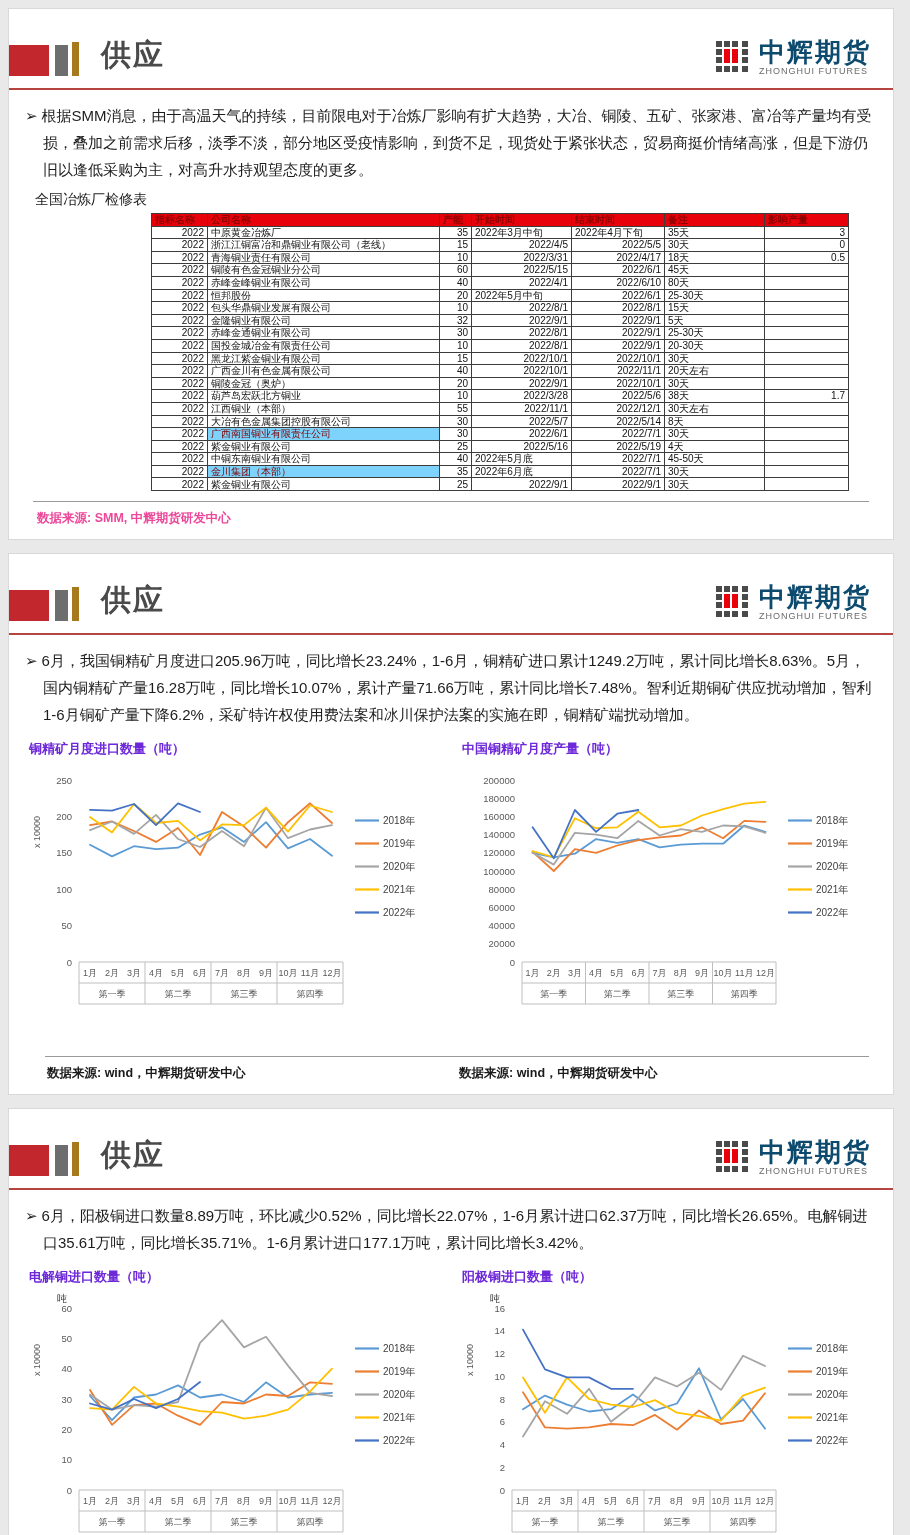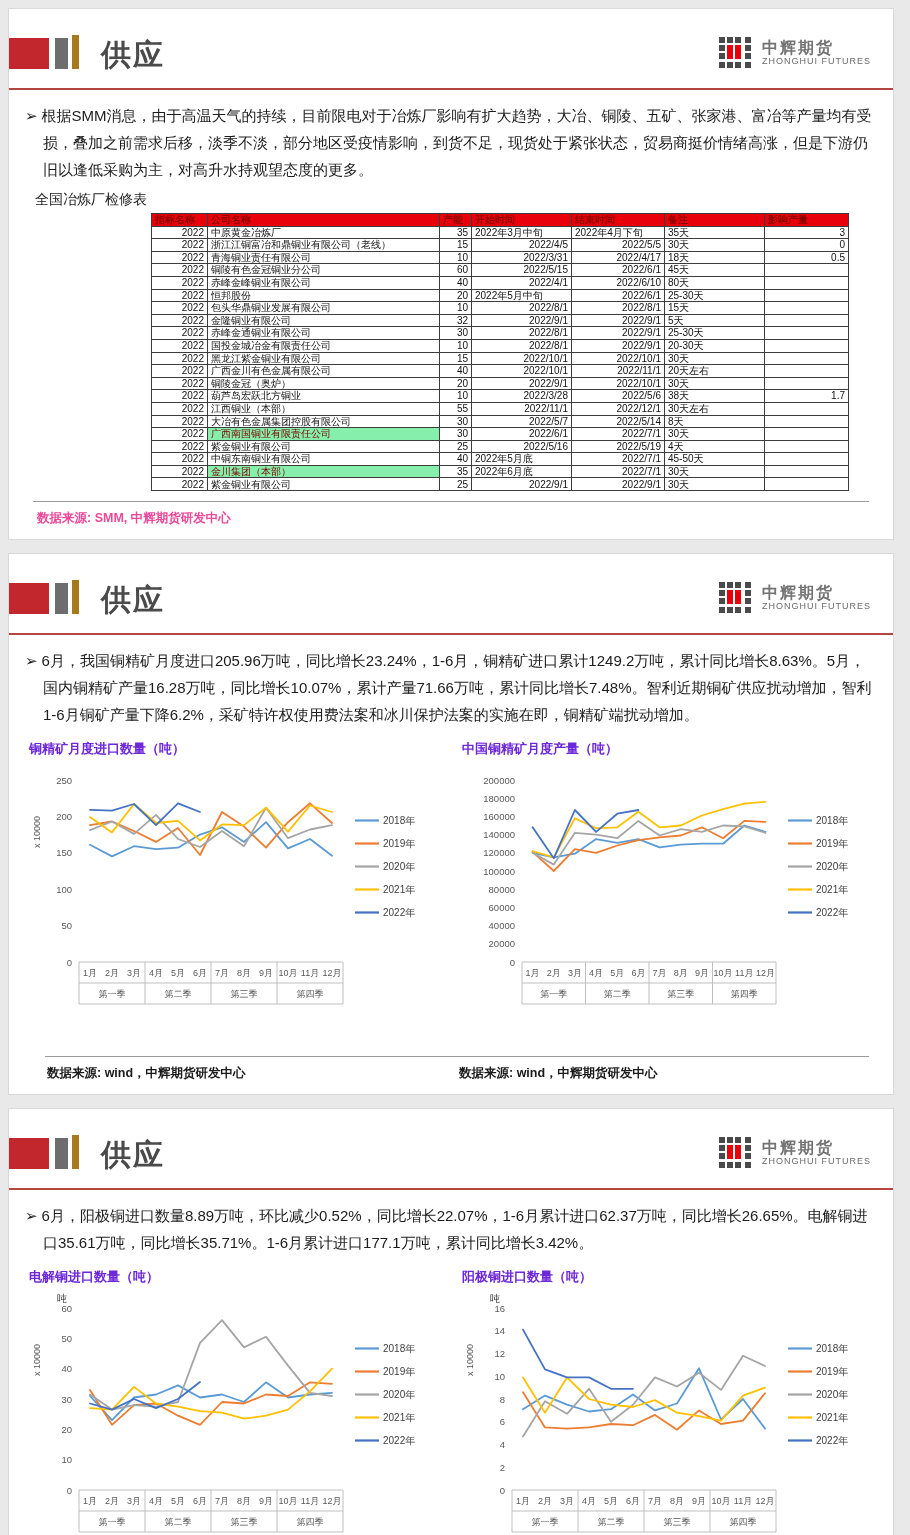--- a/index.html
+++ b/index.html
@@ -6,7 +6,7 @@
   html,body { width:910px; background:#e9e9e9; font-family:"Liberation Sans", sans-serif; }
   .page { width:910px; padding:8px 0; }
   .card { background:#fff; border:1px solid #d9d9d9; margin:0 16px 13px 8px; position:relative; overflow:hidden; }
-  .sec-header { display:flex; align-items:flex-start; padding:26px 0 0 0; }
+  .sec-header { display:flex; align-items:flex-end; padding:26px 0 0 0; }
   .mark { display:flex; align-items:flex-end; height:34px; }
   .m-red  { width:40px; height:31px; background:#c1272d; display:inline-block; }
   .m-gray { width:13px; height:31px; background:#6d6d6d; display:inline-block; margin-left:6px; }

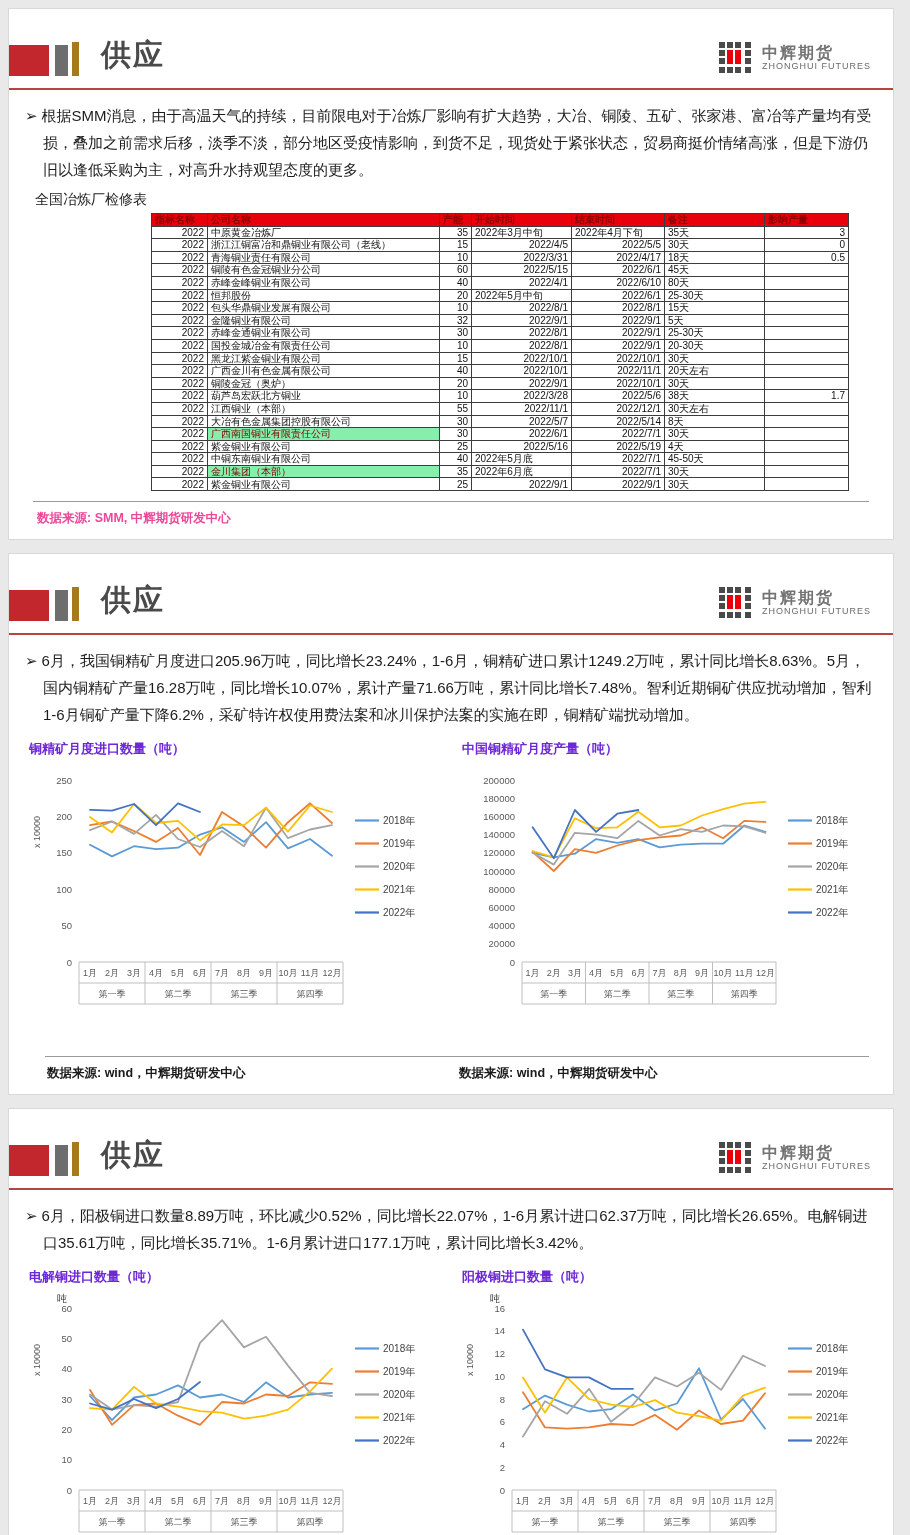--- a/index.html
+++ b/index.html
@@ -14,7 +14,7 @@
   .sec-title { font-size:30px; font-weight:bold; color:#4a4a4a; margin-left:22px; letter-spacing:2px; }
   .logo { margin-left:auto; margin-right:22px; display:flex; align-items:center; }
   .logo-grid { margin-right:8px; }
-  .logo-text .cn { font-size:16px; font-weight:bold; color:#737373; letter-spacing:2px; line-height:1.05; }
+  .logo-text .cn { font-size:26px; font-weight:bold; color:#0c4a6e; letter-spacing:2px; line-height:1.05; }
   .logo-text .en { font-size:9px; color:#6a6a6a; letter-spacing:1px; }
   .red-rule { height:2px; background:#b4453f; margin-top:12px; }
   .intro { font-size:15px; color:#1c1c1c; line-height:1.8; margin:12px 20px 8px 16px; padding-left:18px; text-indent:-18px; }

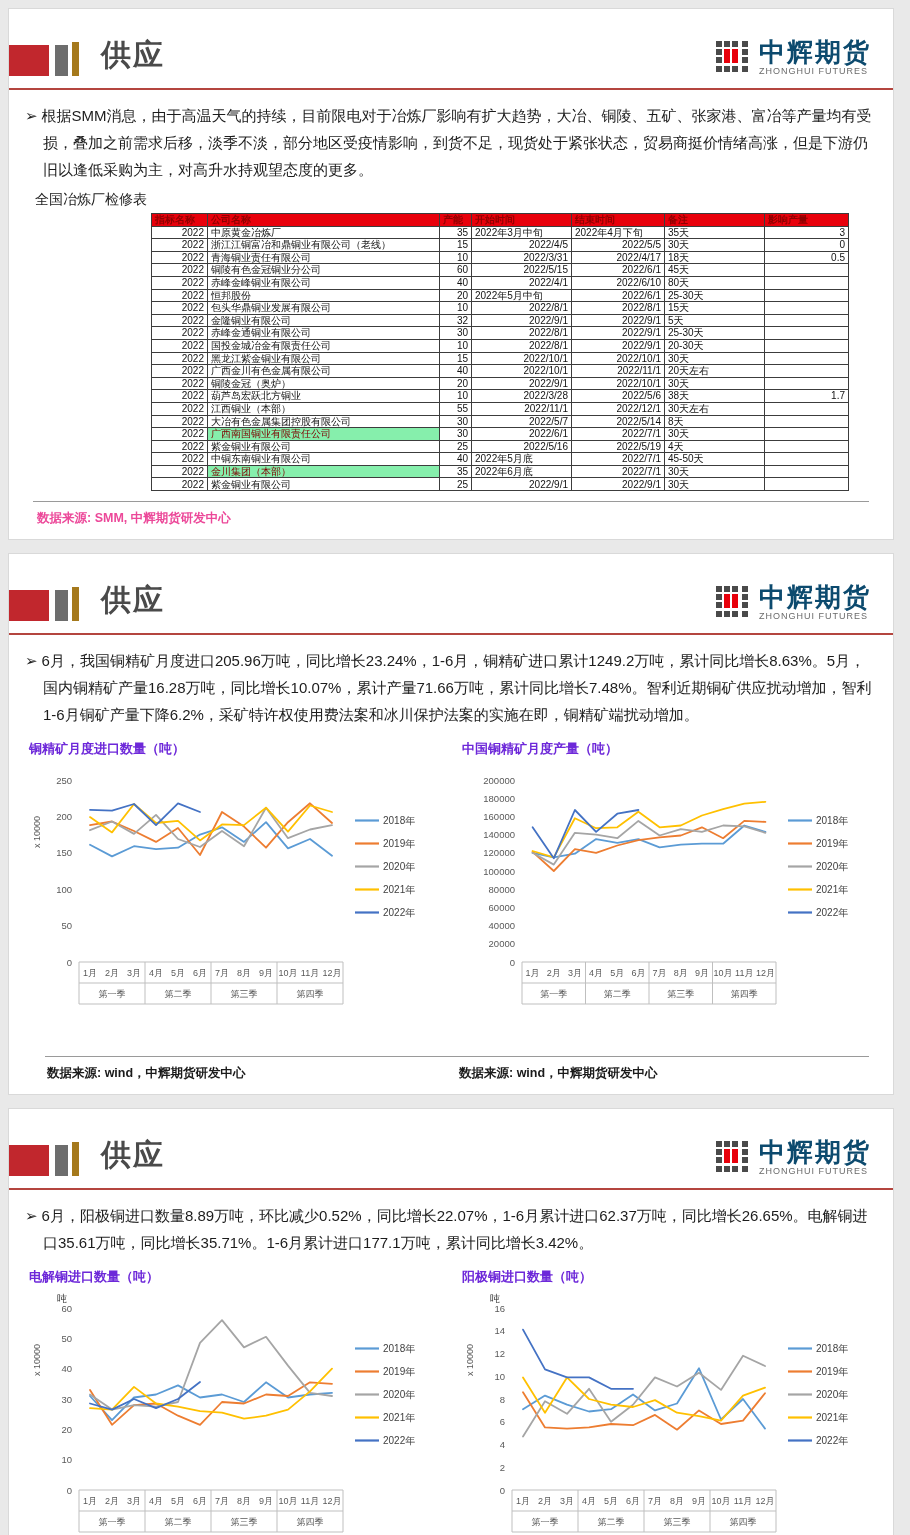--- a/index.html
+++ b/index.html
@@ -25,7 +25,7 @@
   table.maint th { background:#e8000b; color:#8f0000; font-weight:bold; text-align:left; }
   table.maint td.r { text-align:right; }
   table.maint td.l { text-align:left; }
-  table.maint td.hl { background:#86efac; color:#7e0000; }
+  table.maint td.hl { background:#7dd3fc; color:#7e0000; }
   col.c0{width:56px} col.c1{width:232px} col.c2{width:32px} col.c3{width:100px} col.c4{width:93px} col.c5{width:100px} col.c6{width:84px}
   .source-row { border-top:1px solid #9a9a9a; margin:10px 24px 0 24px; padding:8px 0 12px 4px; font-size:12.5px; color:#ec4899; font-weight:bold; }
   .charts-row { display:flex; margin:4px 0 0 18px; }

